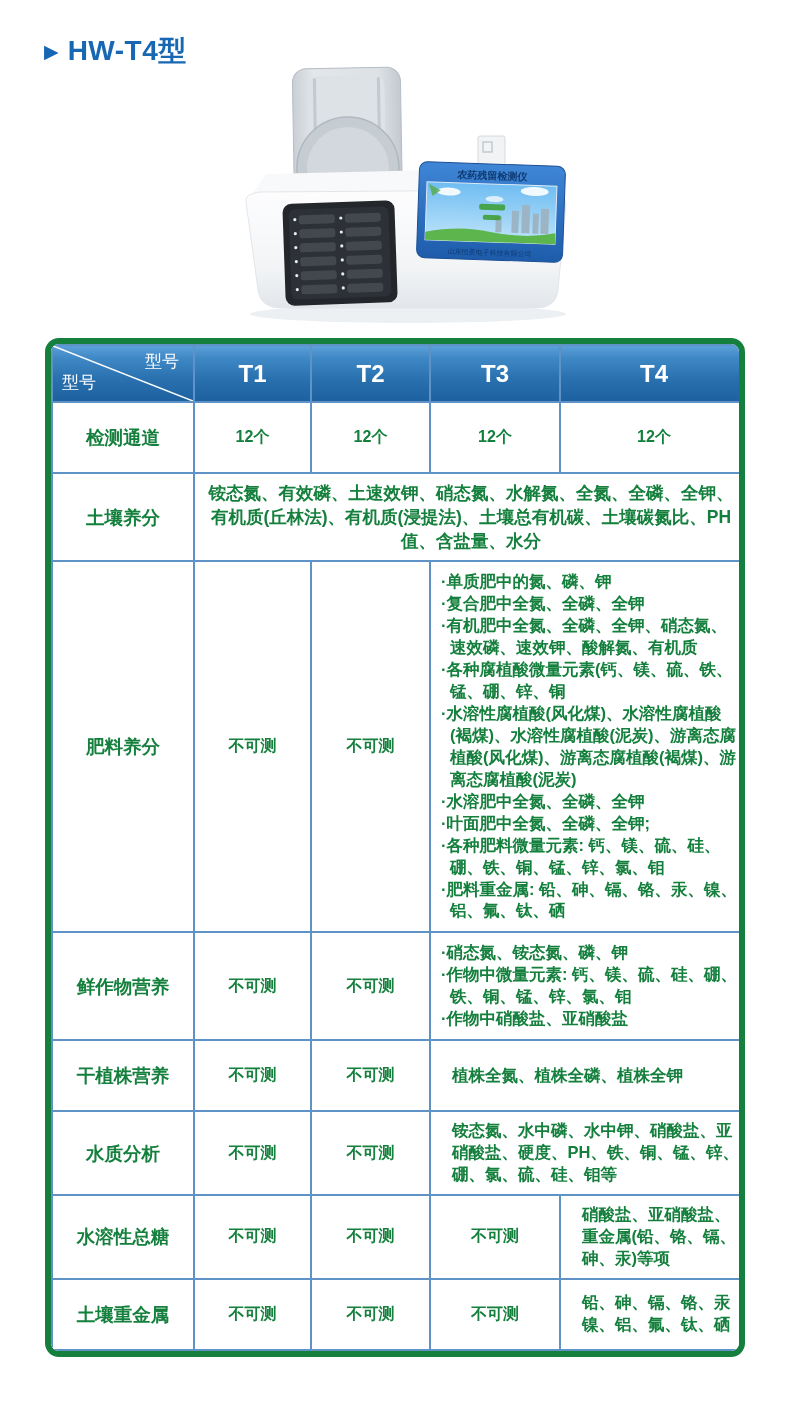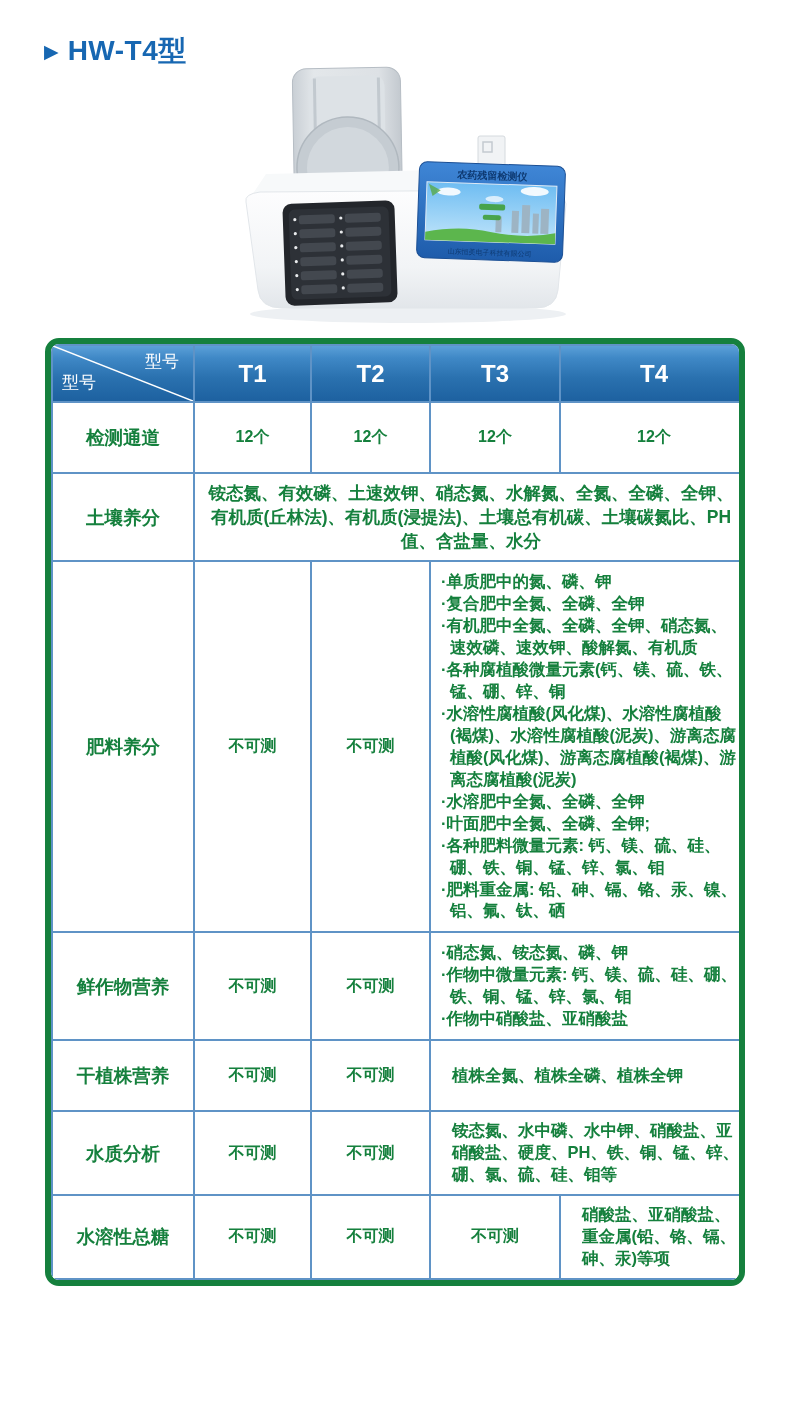--- a/index.html
+++ b/index.html
@@ -252,6 +252,13 @@
           <td class="val">不可测</td>
           <td class="lefty">硝酸盐、亚硝酸盐、重金属(铅、铬、镉、砷、汞)等项</td>
         </tr>
+        <tr class="r-heavy">
+          <td class="label">土壤重金属</td>
+          <td class="val">不可测</td>
+          <td class="val">不可测</td>
+          <td class="val">不可测</td>
+          <td class="lefty">铅、砷、镉、铬、汞镍、铝、氟、钛、硒</td>
+        </tr>
       </tbody>
     </table>
   </div>

